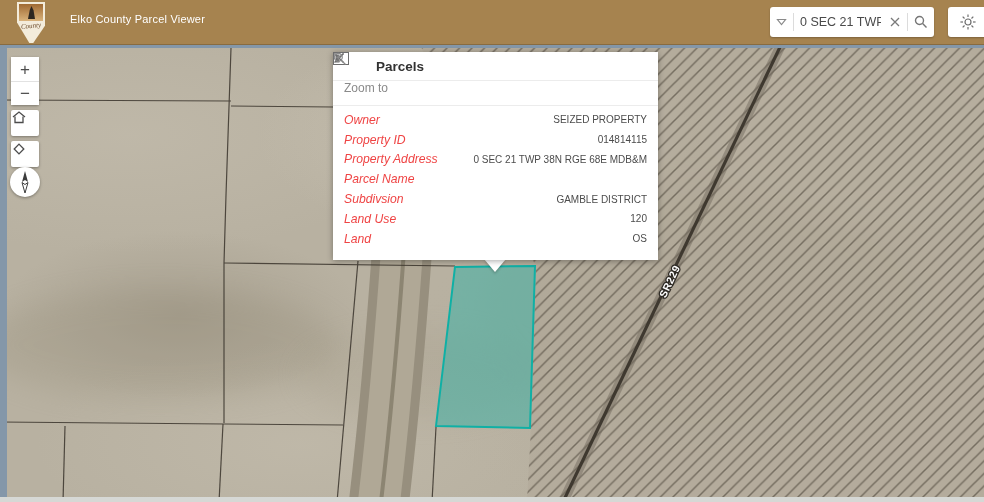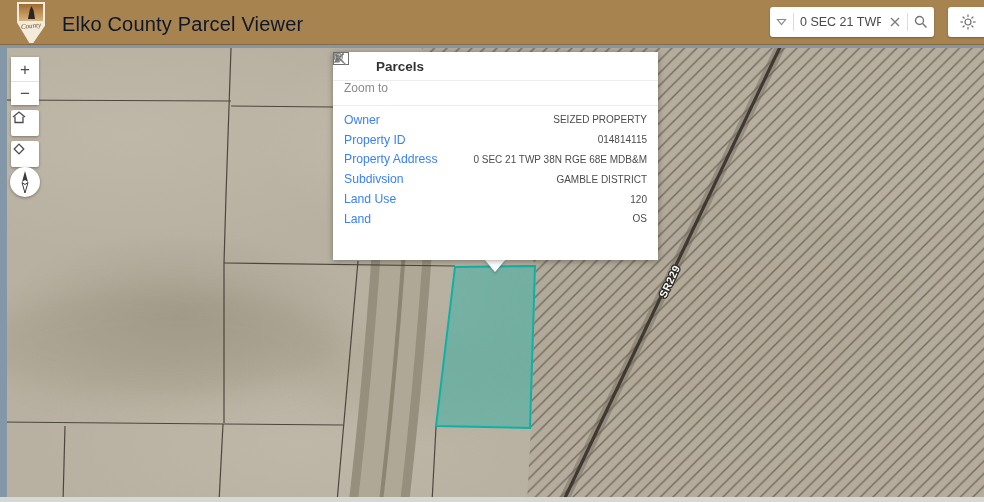--- a/index.html
+++ b/index.html
@@ -19,7 +19,7 @@
   .logo .county{position:absolute;top:20px;left:0;right:0;text-align:center;
     font-family:"Liberation Serif",serif;font-style:italic;font-size:7px;color:#6b4a2a;
     transform:rotate(-6deg);}
-  .app-title{position:absolute;left:62px;top:13px;font-size:20px;color:#0f172a;
+  .app-title{position:absolute;left:70px;top:13px;font-size:11px;color:#ffffff;
     letter-spacing:.2px;}
 
   .search-box{position:absolute;left:770px;top:7px;width:164px;height:30px;

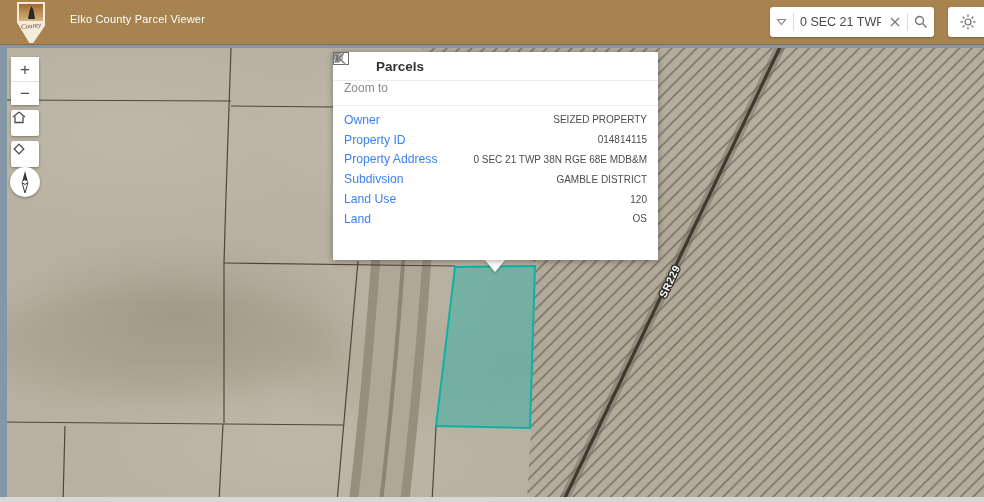--- a/index.html
+++ b/index.html
@@ -71,7 +71,7 @@
   .zoomto-label{font-size:12px;color:#8a8a8a;}
   .fields{padding:4px 11px 0;}
   .frow{display:flex;justify-content:space-between;align-items:center;height:19.8px;}
-  .flabel{font-size:12.2px;color:#3b82f6;}
+  .flabel{font-size:12.2px;color:#ef4444;font-style:italic;}
   .fvalue{font-size:10px;color:#4c4c4c;text-align:center;}
   .pointer{position:absolute;left:484px;top:214px;width:0;height:0;z-index:19;
     border-left:11px solid transparent;border-right:11px solid transparent;

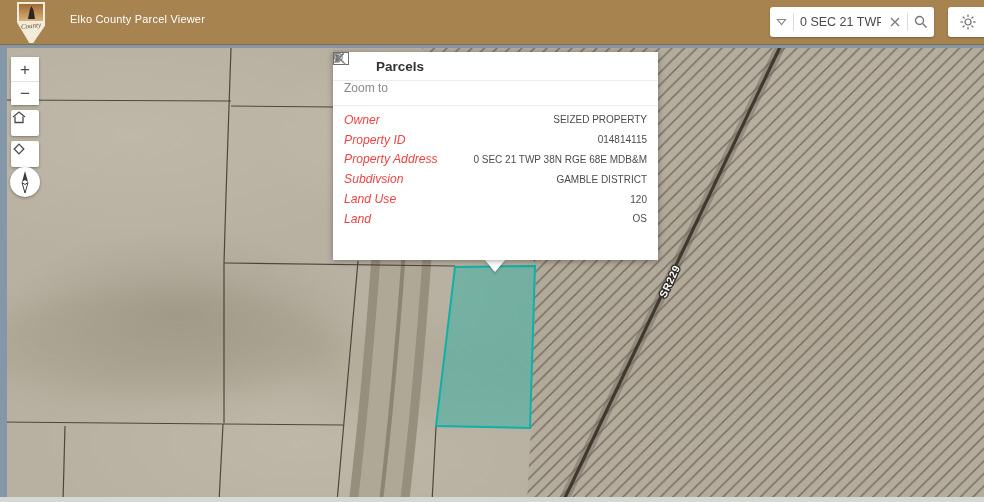--- a/index.html
+++ b/index.html
@@ -258,6 +258,10 @@
         <span class="fvalue">0 SEC 21 TWP 38N RGE 68E MDB&amp;M</span>
       </div>
       <div class="frow">
+        <span class="flabel">Parcel Name</span>
+        <span class="fvalue"></span>
+      </div>
+      <div class="frow">
         <span class="flabel">Subdivsion</span>
         <span class="fvalue">GAMBLE DISTRICT</span>
       </div>

